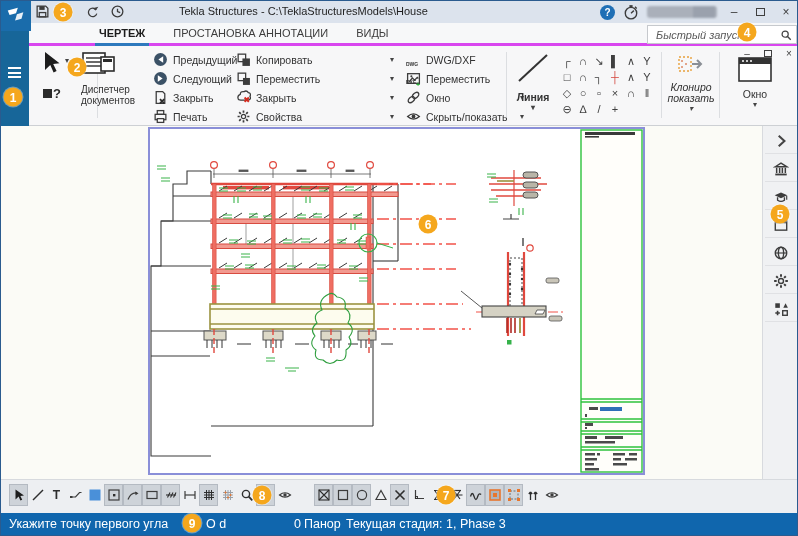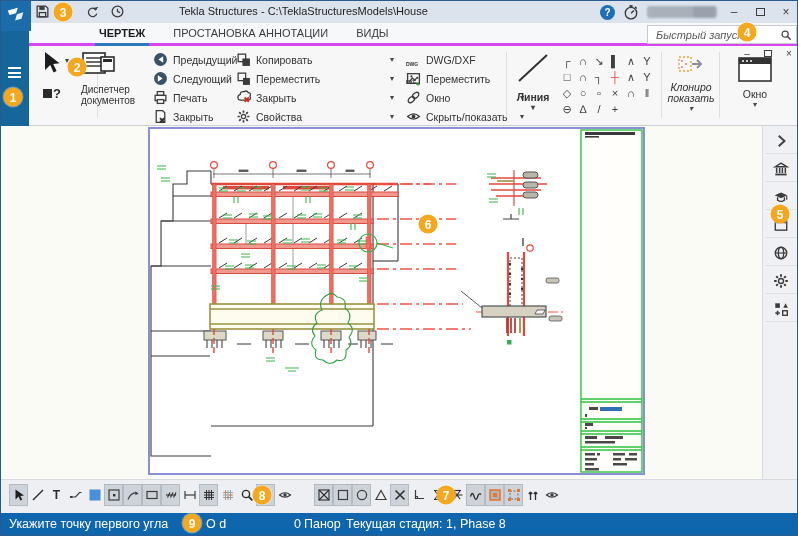--- a/index.html
+++ b/index.html
@@ -233,22 +233,22 @@
         <div class="ribrow">
        <span class="icn" style="">
             <svg viewBox="0 0 14 14">
+              <path d="M3 1.5 h6 l2 2 v9 h-8 z" stroke="#3c3c3c" fill="none" stroke-width="1.2"></path>
+              <path d="M6.5 8.5 l4 4 m0 -4 l-4 4" stroke="#2b2b2b" stroke-width="1.6"></path>
+            </svg>
+          </span>
+       <span class="lbl">Закрыть</span>
+
+     </div>
+        <div class="ribrow">
+       <span class="icn" style="">
+            <svg viewBox="0 0 14 14">
               <rect x="2" y="5" width="10" height="5" stroke="#3c3c3c" fill="none" stroke-width="1.2"></rect>
               <rect x="4" y="1.5" width="6" height="3.5" stroke="#3c3c3c" fill="none" stroke-width="1.2"></rect>
               <rect x="4" y="9" width="6" height="3.5" fill="#fff" stroke="#3c3c3c" stroke-width="1.2"></rect>
             </svg>
           </span>
        <span class="lbl">Печать</span>
-
-     </div>
-        <div class="ribrow">
-       <span class="icn" style="">
-            <svg viewBox="0 0 14 14">
-              <path d="M3 1.5 h6 l2 2 v9 h-8 z" stroke="#3c3c3c" fill="none" stroke-width="1.2"></path>
-              <path d="M6.5 8.5 l4 4 m0 -4 l-4 4" stroke="#2b2b2b" stroke-width="1.6"></path>
-            </svg>
-          </span>
-       <span class="lbl">Закрыть</span>
 
      </div>
       </div>

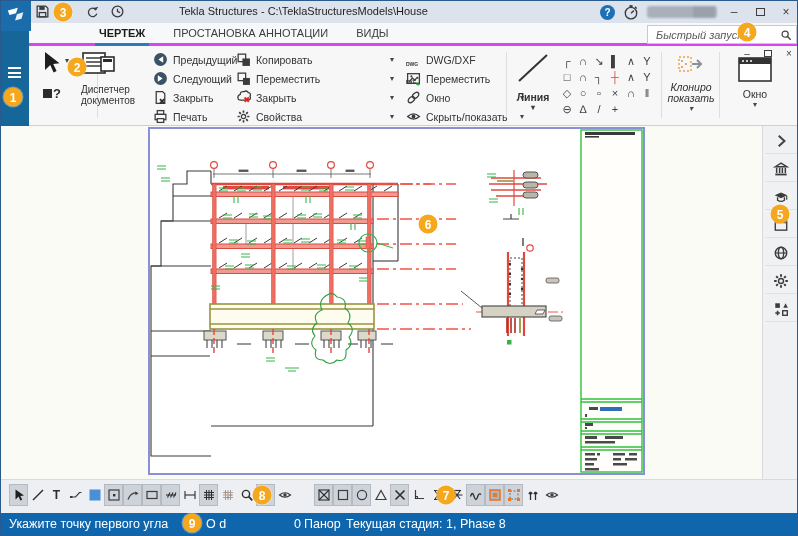--- a/index.html
+++ b/index.html
@@ -973,7 +973,7 @@
     <span style="left:205px">O d</span>
     <span style="left:293px">0</span>
     <span style="left:303px">Панор</span>
-    <span style="left:345px">Текущая стадия: 1, Phase 8</span>
+    <span style="left:345px">Текущая стадия: 1, Phase 3</span>
   </div>
 
   <div id="callouts">

